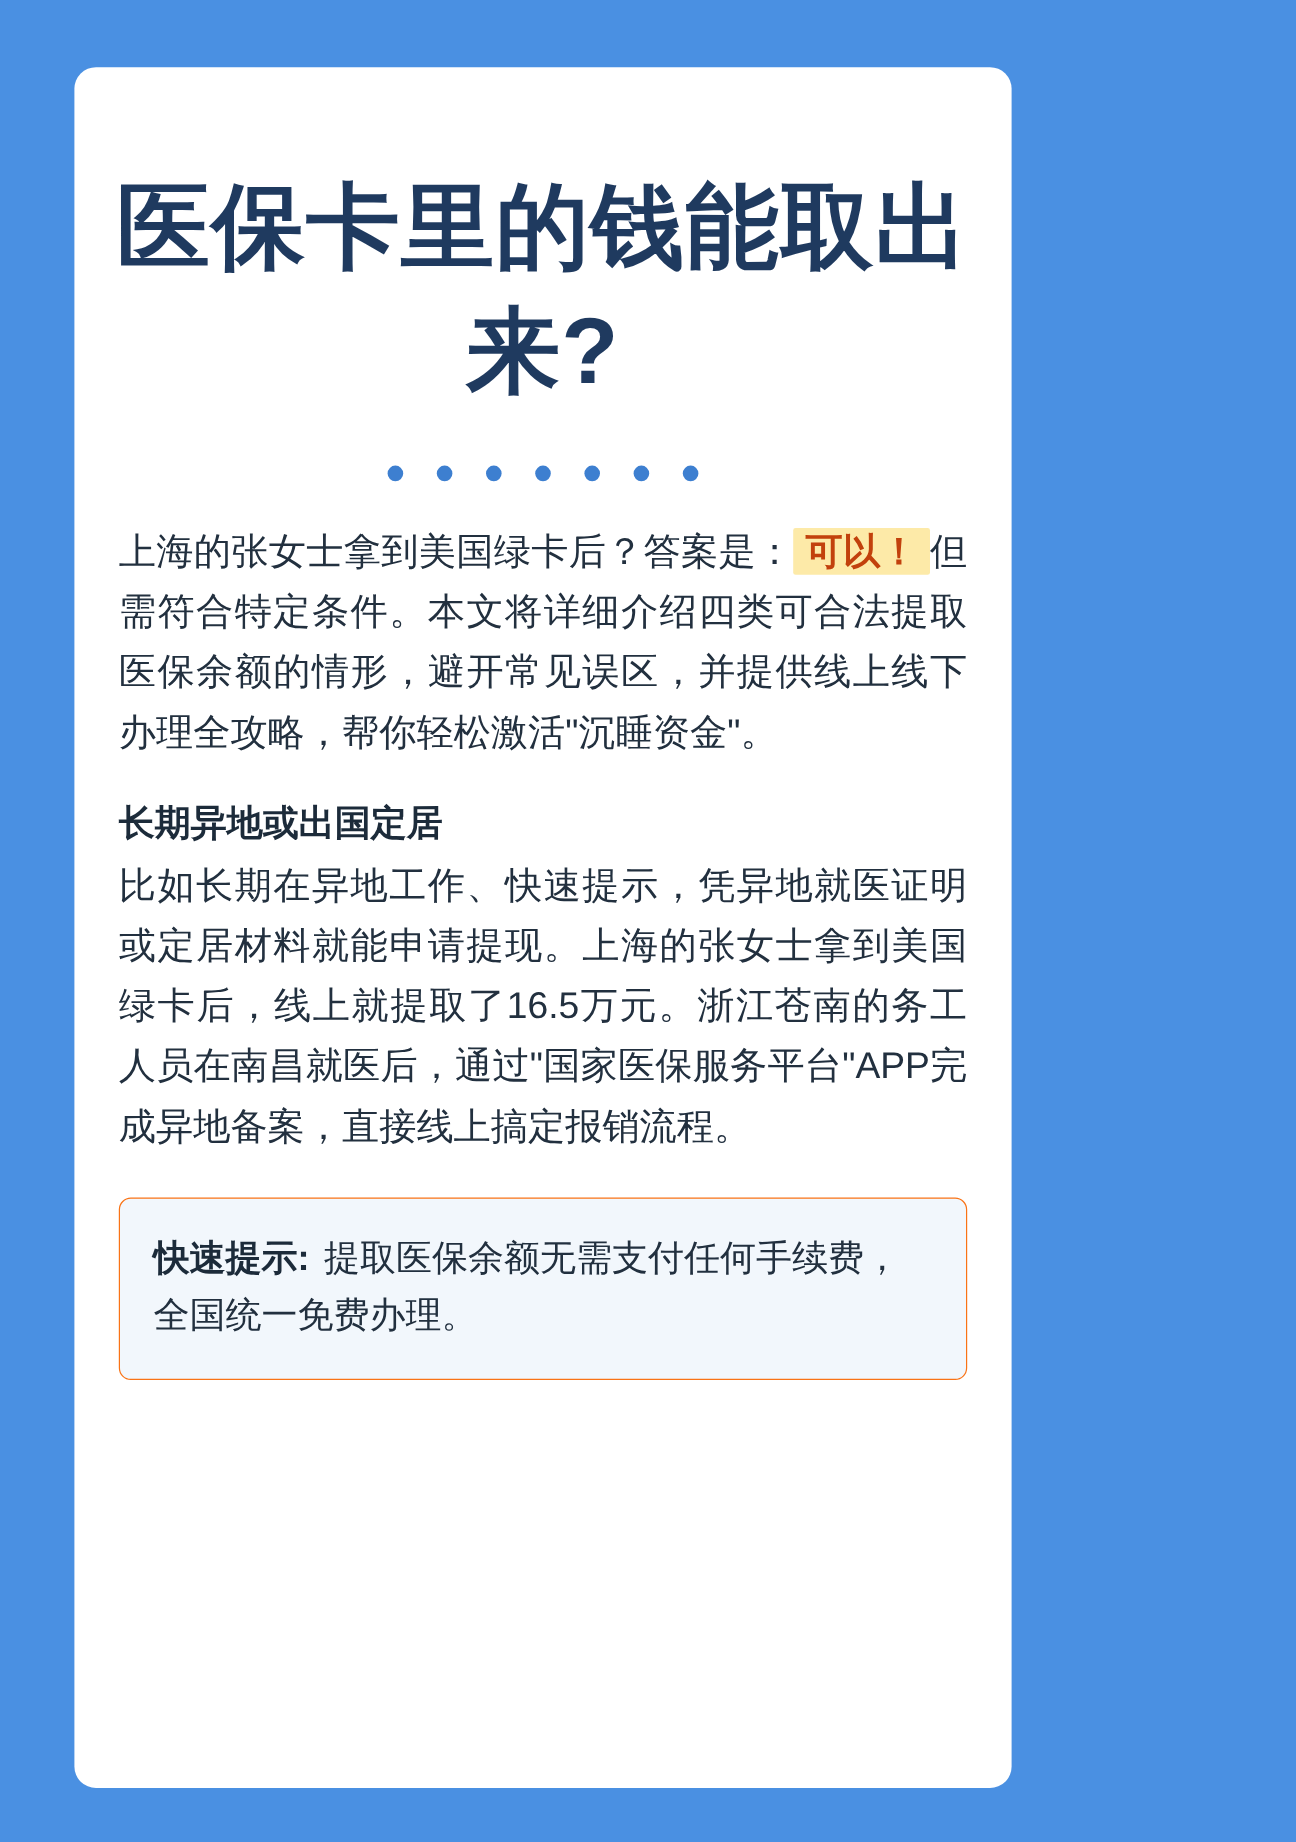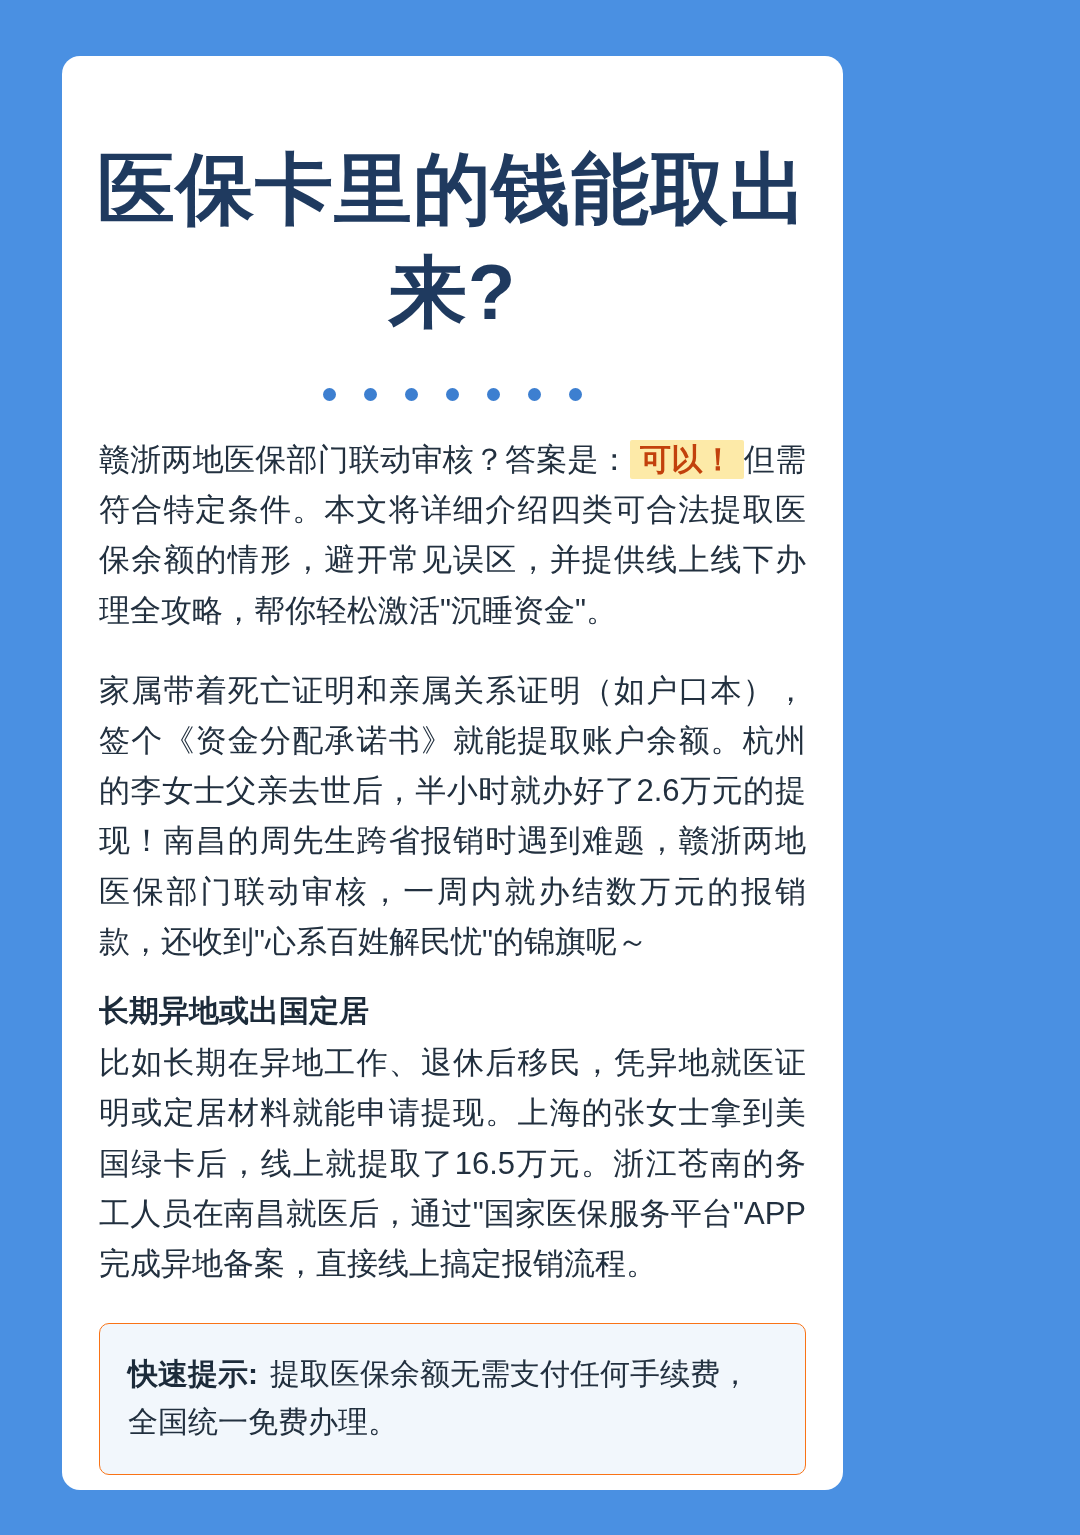--- a/index.html
+++ b/index.html
@@ -133,7 +133,7 @@
   </div>
 
   <p class="lead">
-    <span>赣浙两地医保部门联动审核？答案是：</span><span class="hl">可以！</span><span>但需符合特定条件。本文将详细介绍四类可合法提取医保余额的情形，避开常见误区，并提供线上线下办理全攻略，帮你轻松激活"沉睡资金"。</span>
+    <span>上海的张女士拿到美国绿卡后？答案是：</span><span class="hl">可以！</span><span>但需符合特定条件。本文将详细介绍四类可合法提取医保余额的情形，避开常见误区，并提供线上线下办理全攻略，帮你轻松激活"沉睡资金"。</span>
   </p>
 
 

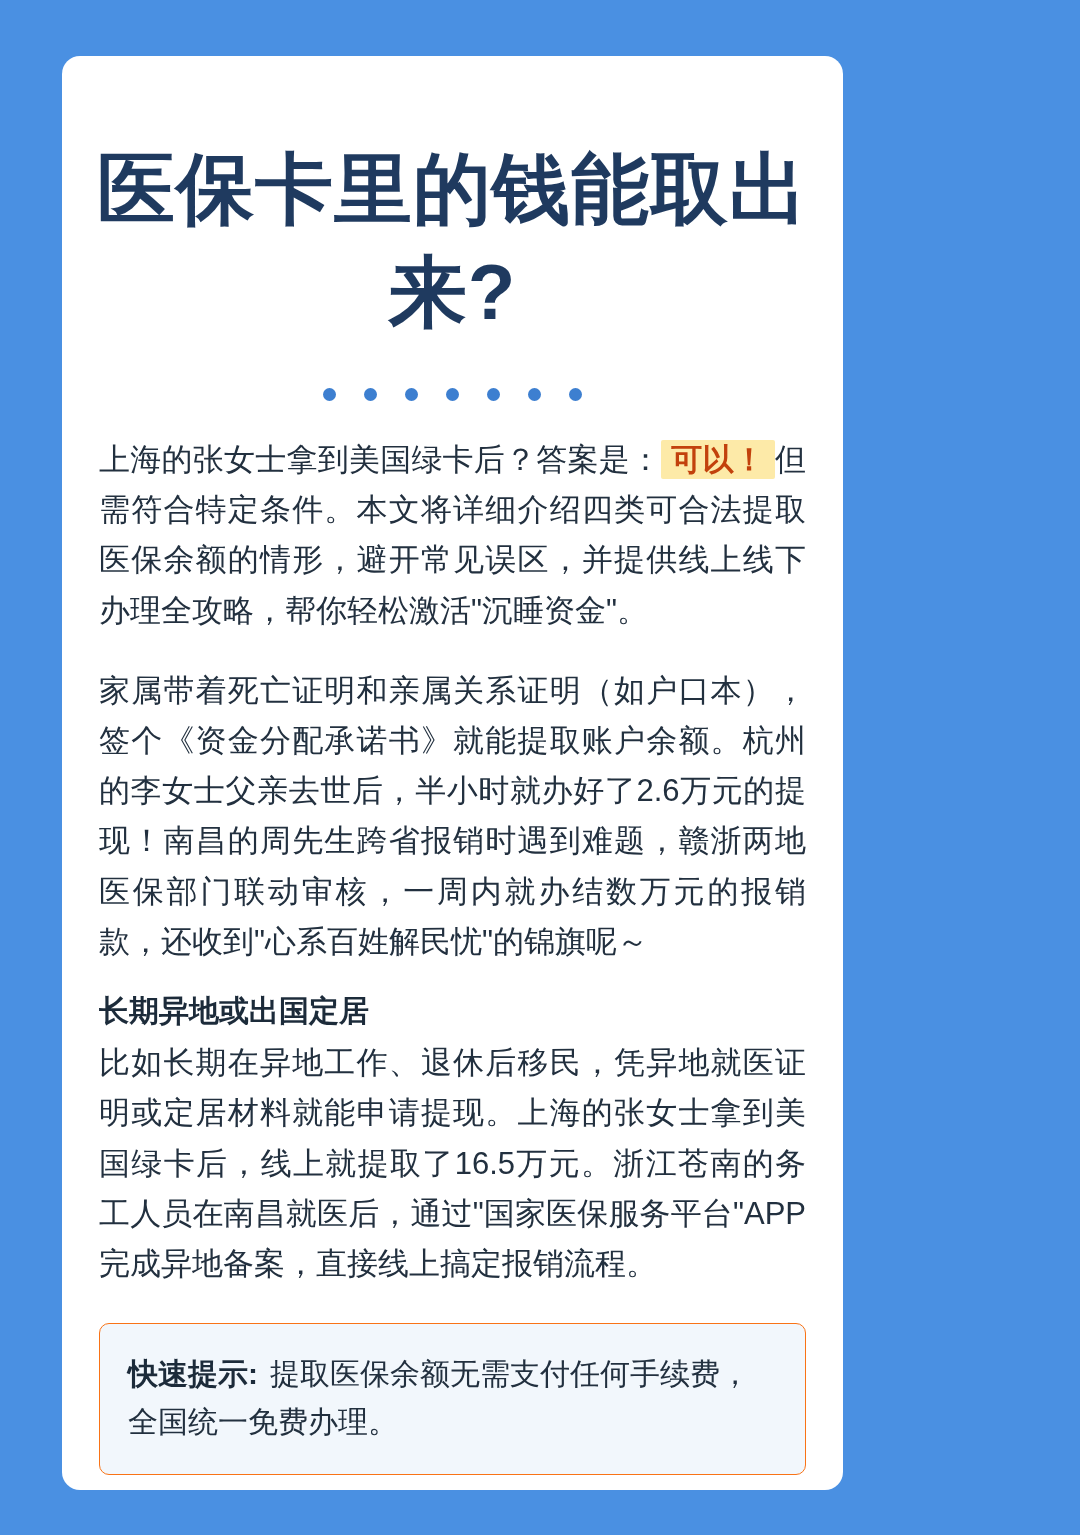--- a/index.html
+++ b/index.html
@@ -137,7 +137,6 @@
   </p>
 
 
-  <p class="body-text">家属带着死亡证明和亲属关系证明（如户口本），签个《资金分配承诺书》就能提取账户余额。杭州的李女士父亲去世后，半小时就办好了2.6万元的提现！南昌的周先生跨省报销时遇到难题，赣浙两地医保部门联动审核，一周内就办结数万元的报销款，还收到"心系百姓解民忧"的锦旗呢～</p>
 
   <h3 class="sub-title">长期异地或出国定居</h3>
   <p class="body-text">比如长期在异地工作、退休后移民，凭异地就医证明或定居材料就能申请提现。上海的张女士拿到美国绿卡后，线上就提取了16.5万元。浙江苍南的务工人员在南昌就医后，通过"国家医保服务平台"APP完成异地备案，直接线上搞定报销流程。</p>

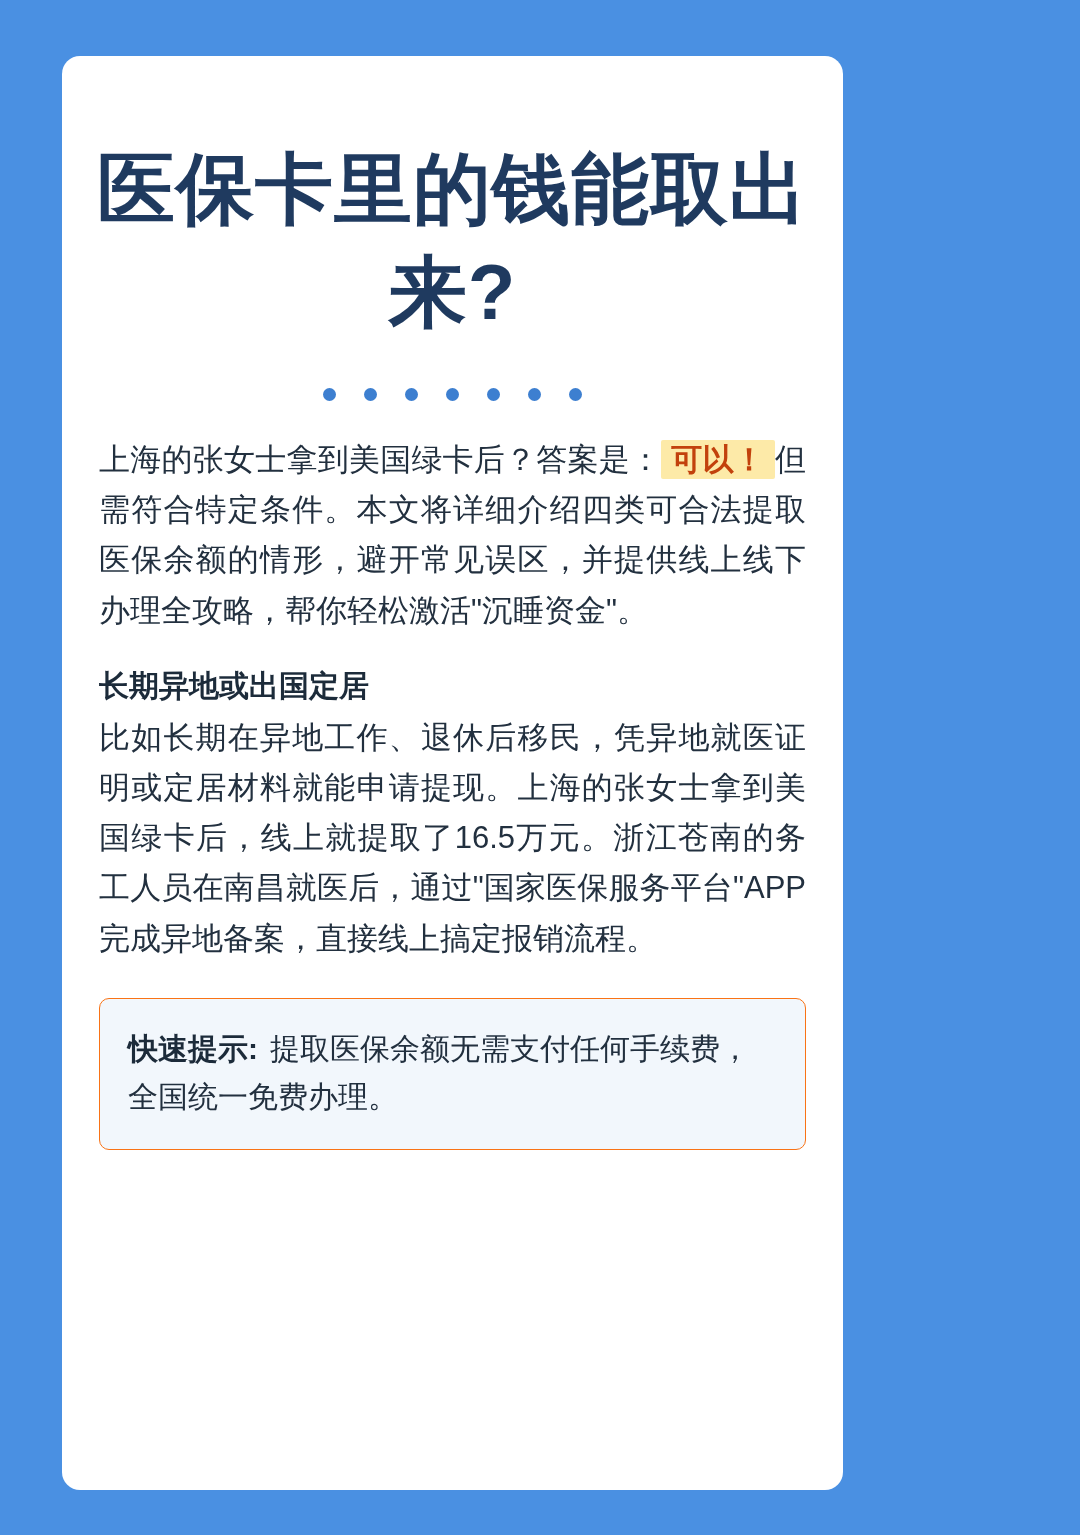--- a/index.html
+++ b/index.html
@@ -139,7 +139,7 @@
 
 
   <h3 class="sub-title">长期异地或出国定居</h3>
-  <p class="body-text">比如长期在异地工作、退休后移民，凭异地就医证明或定居材料就能申请提现。上海的张女士拿到美国绿卡后，线上就提取了16.5万元。浙江苍南的务工人员在南昌就医后，通过"国家医保服务平台"APP完成异地备案，直接线上搞定报销流程。</p>
+  <p class="body-text">比如长期在异地工作、快速提示，凭异地就医证明或定居材料就能申请提现。上海的张女士拿到美国绿卡后，线上就提取了16.5万元。浙江苍南的务工人员在南昌就医后，通过"国家医保服务平台"APP完成异地备案，直接线上搞定报销流程。</p>
 
   <div class="tip-box">
     <p class="tip-text">

